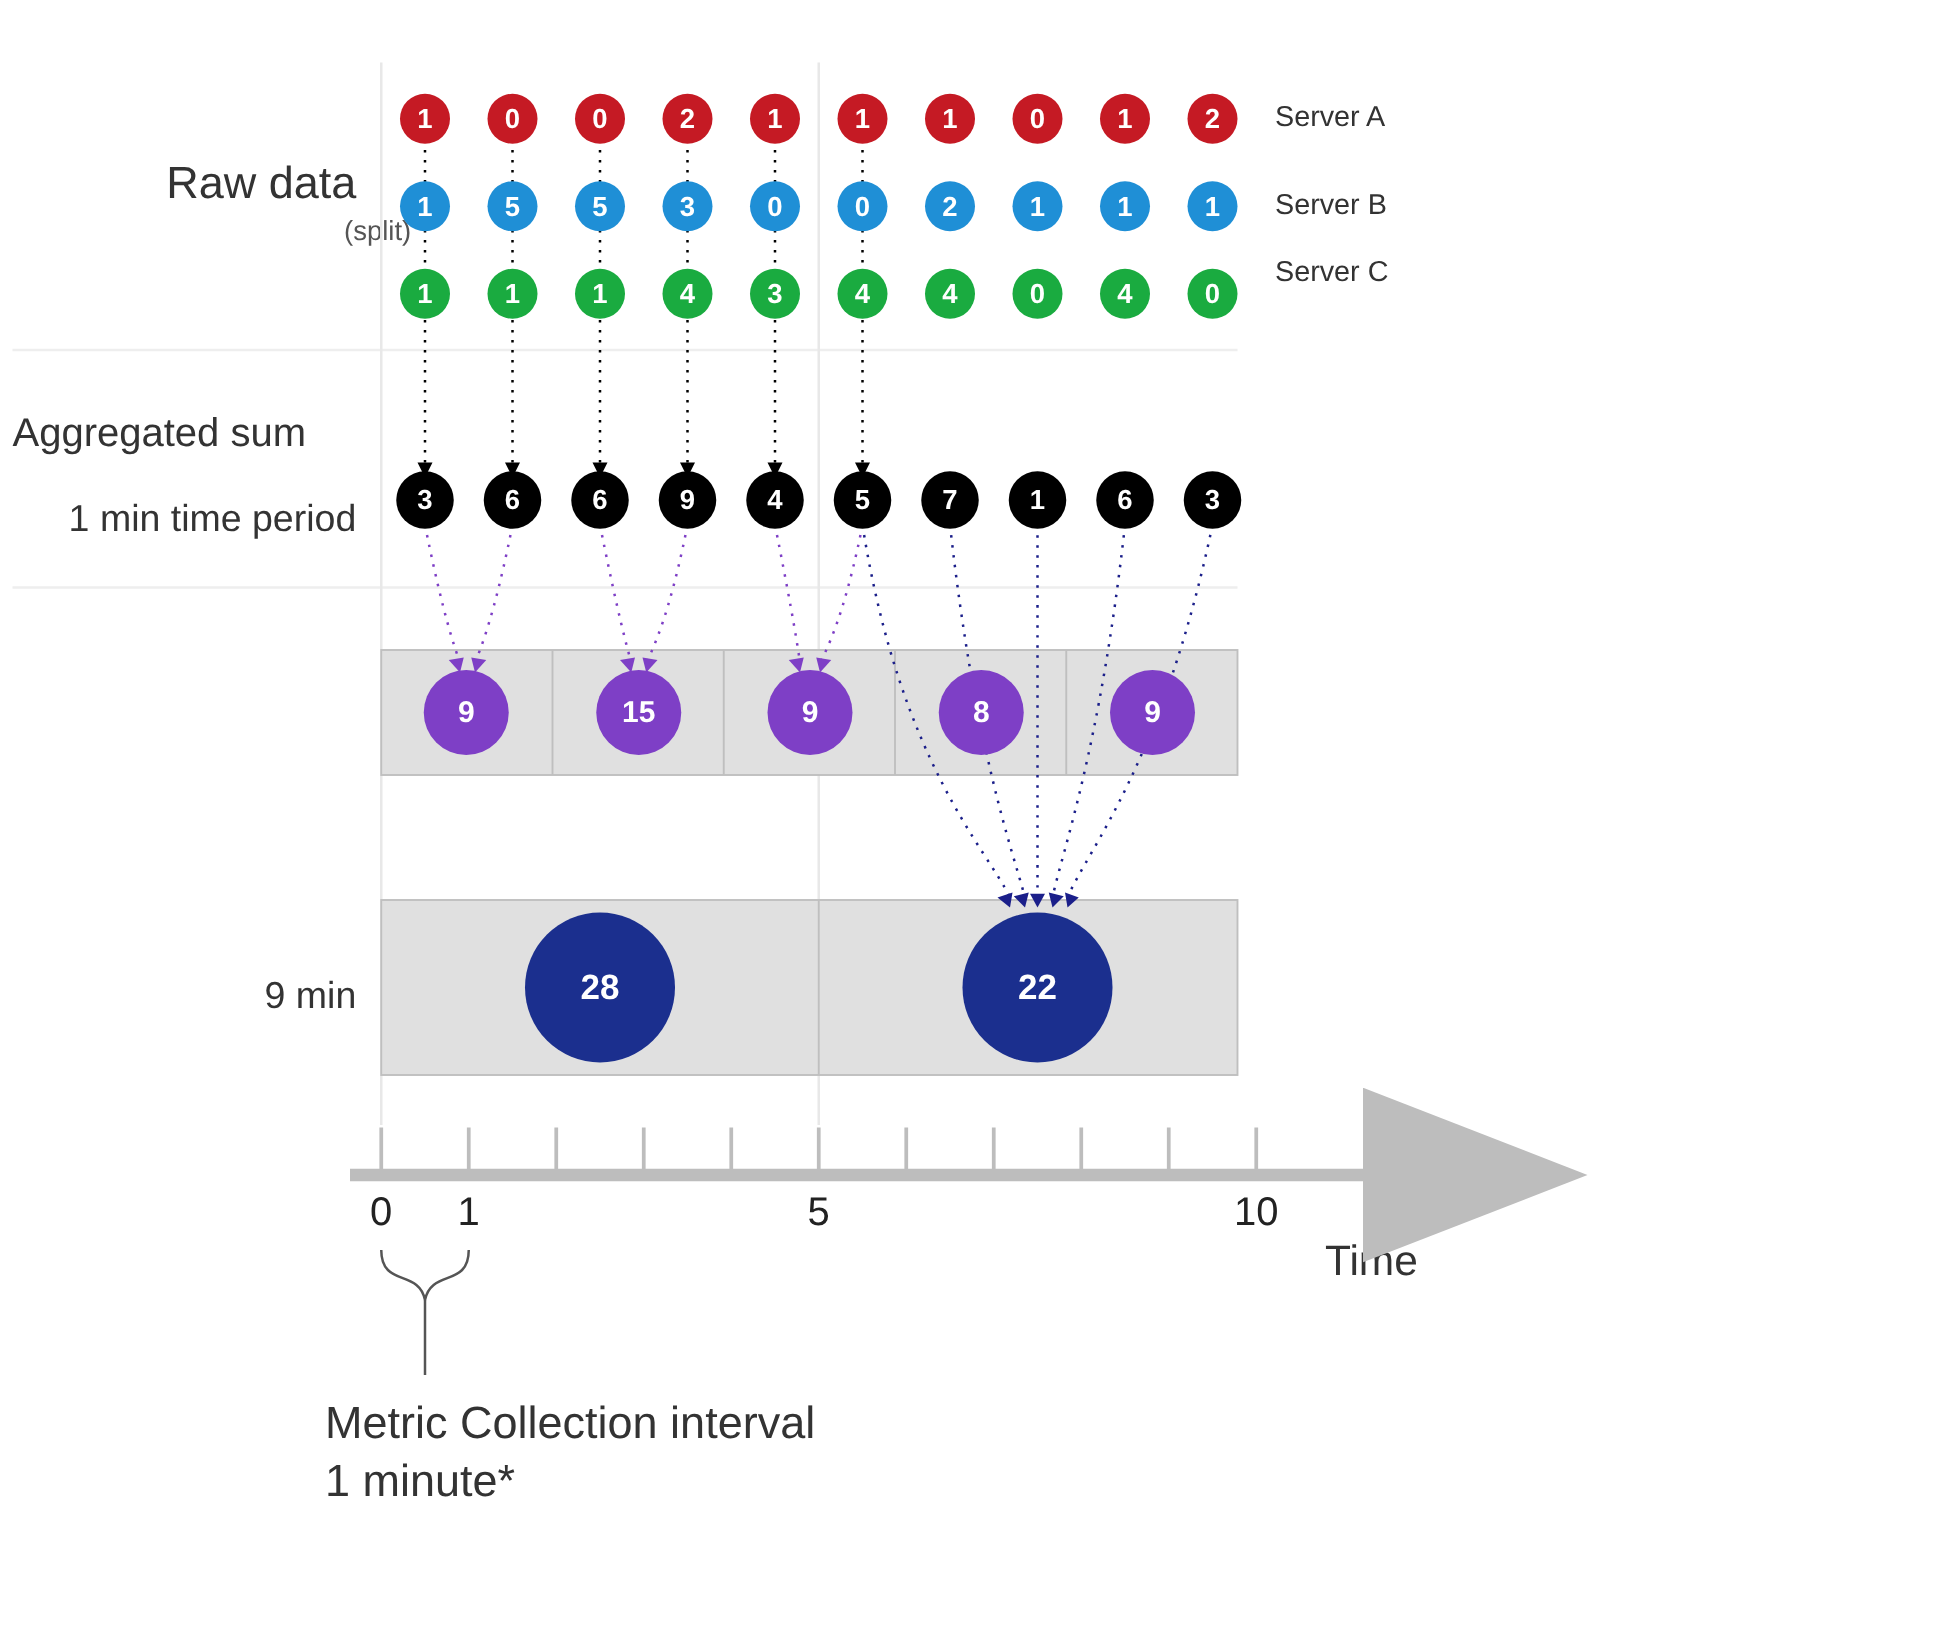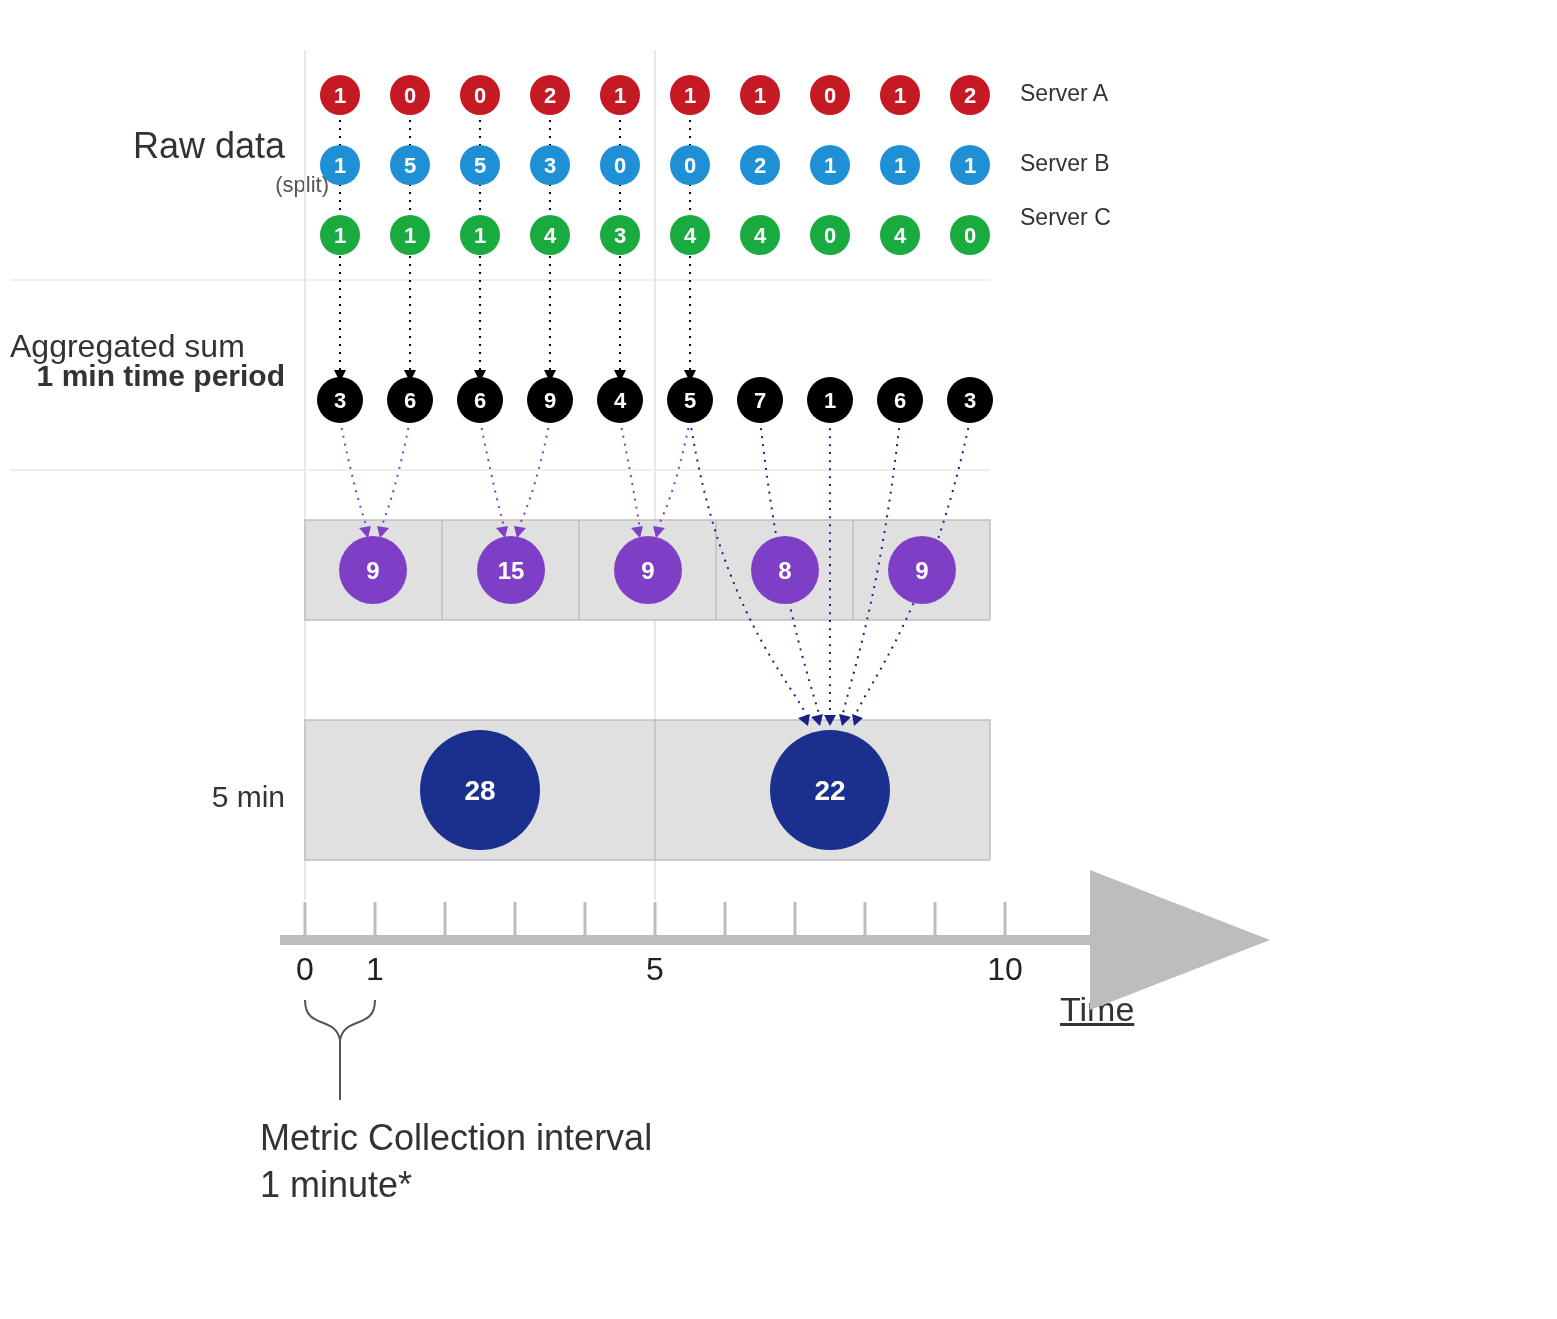--- a/index.html
+++ b/index.html
@@ -22,7 +22,7 @@
   .raw-title   { top: 125px; font-size: 36px; }
   .raw-sub     { top: 172px; font-size: 22px; color:#555; right:auto; left:0; width:285px; text-align:right;margin-left:44px;}
   .agg-title   { top: 300px; font-size: 32px; margin-top: 28px; }
-  .one-min-lbl { top: 358px; font-size: 30px; line-height:1.2;font-weight:bold; }
+  .one-min-lbl { top: 398px; font-size: 30px; line-height:1.2; }
   .two-min-lbl { top: 560px; font-size: 30px; }
   .five-min-lbl{ top: 780px; font-size: 30px; }
 

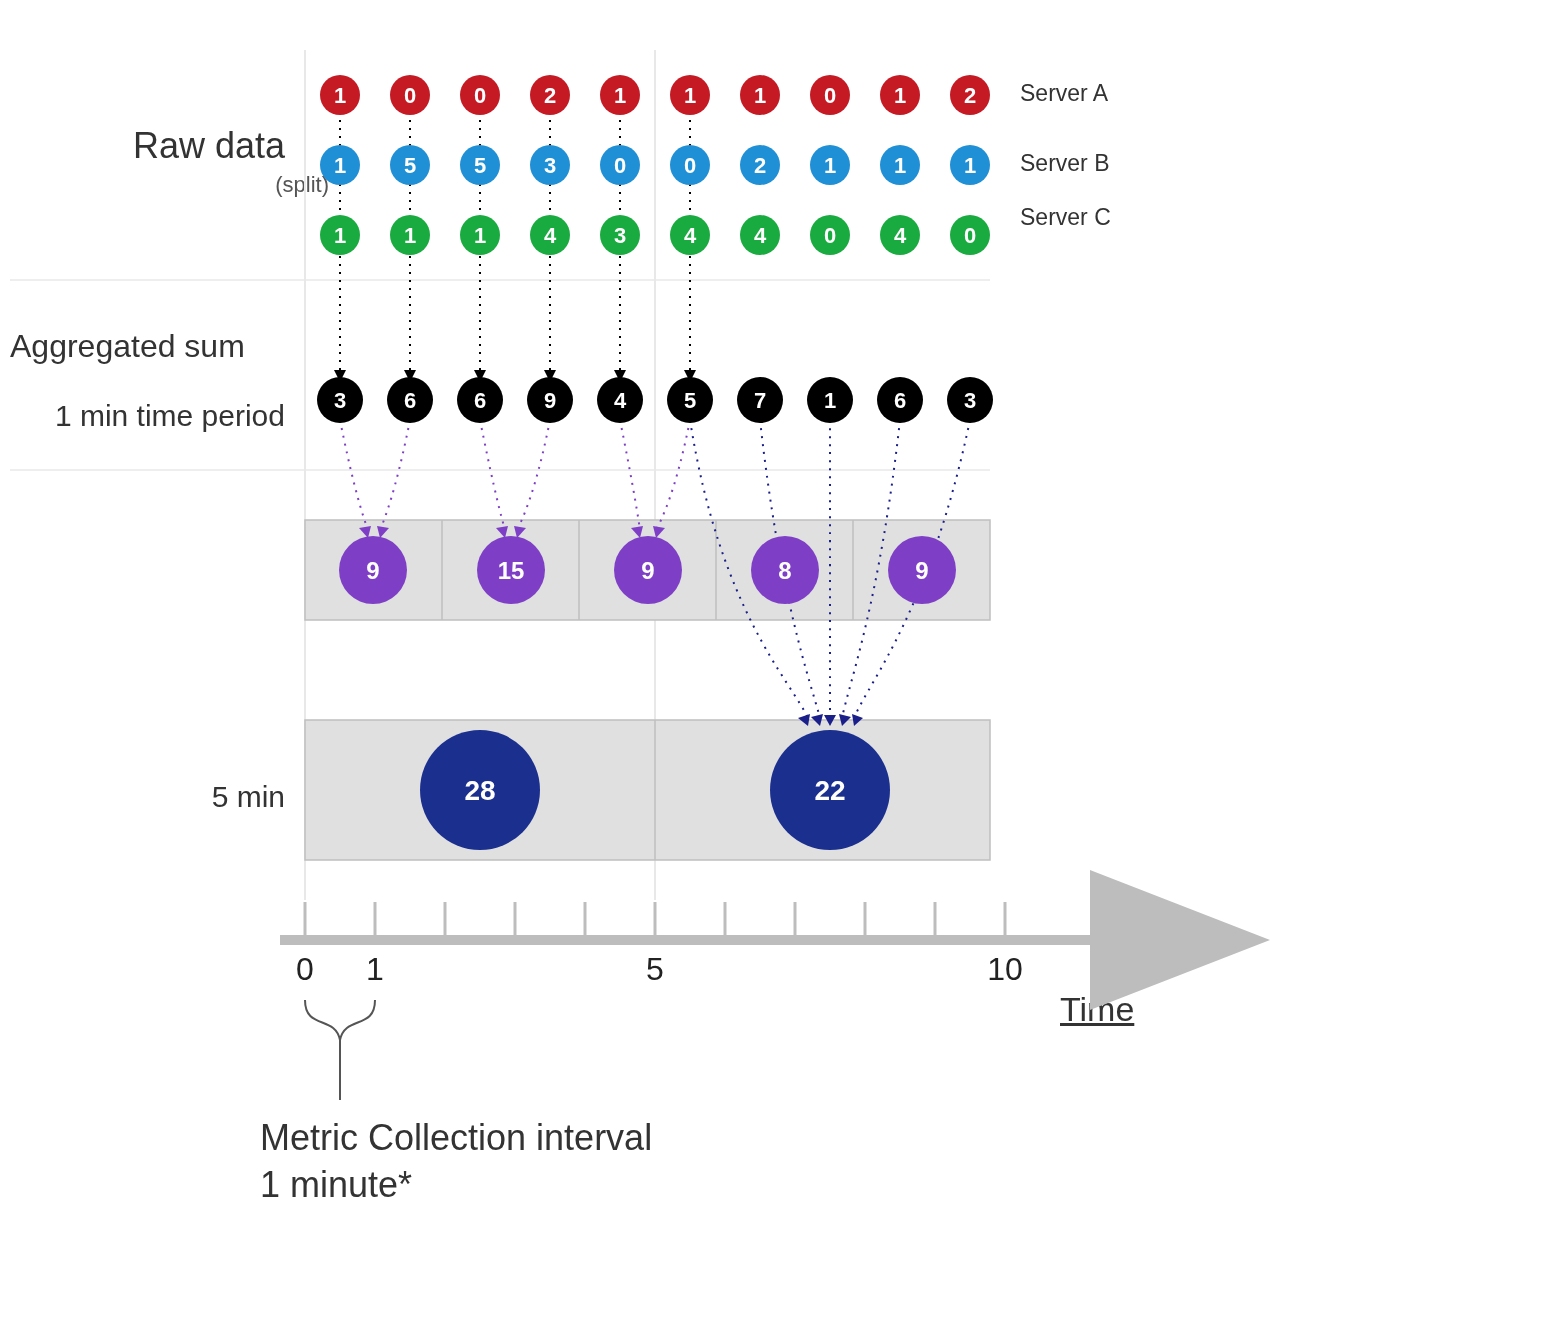--- a/index.html
+++ b/index.html
@@ -78,7 +78,7 @@
   <div class="label-col raw-sub">(split)</div>
   <div class="label-col agg-title" style="left:10px;width:275px;text-align:left;">Aggregated sum</div>
   <div class="label-col one-min-lbl"><span>1 min time period</span></div>
-  <div class="label-col five-min-lbl">5 min</div>
+  <div class="label-col five-min-lbl">9 min</div>
 
   <div class="server-col srvA">Server A</div>
   <div class="server-col srvB">Server B</div>

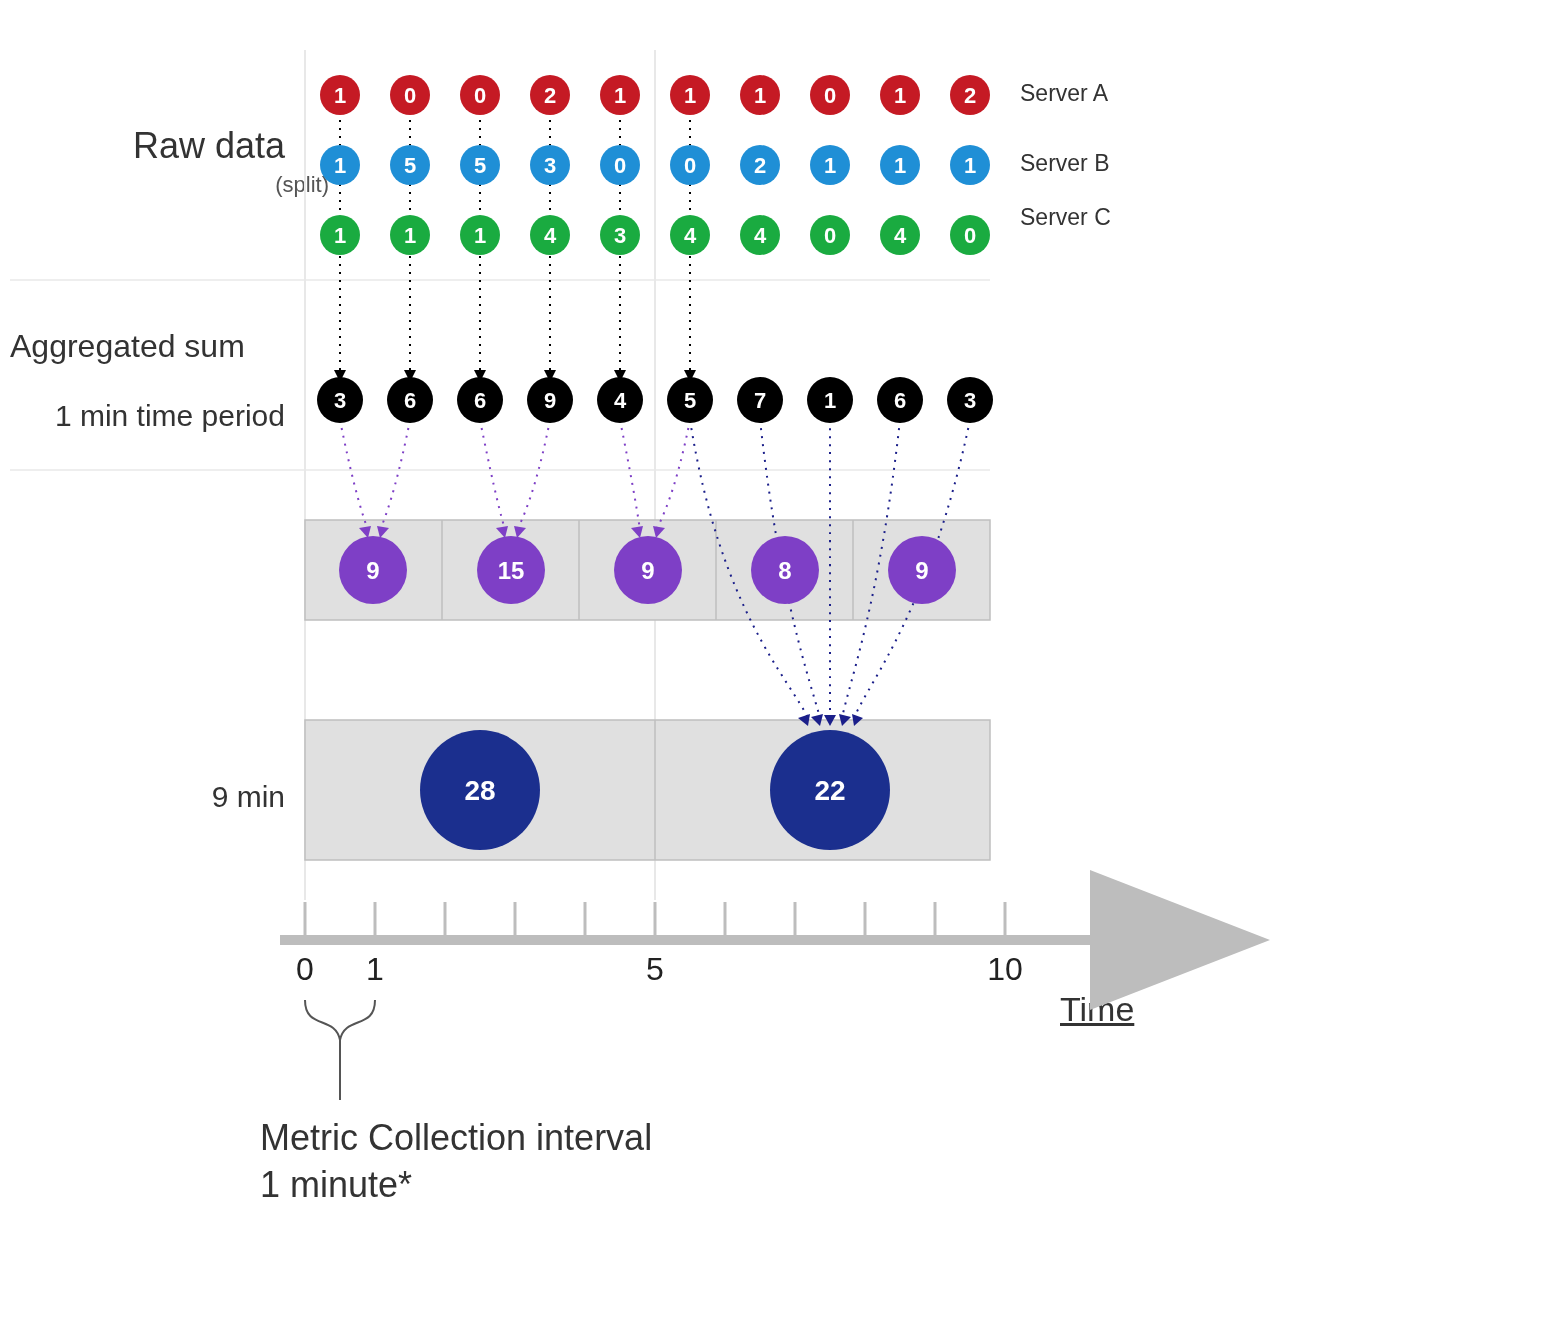--- a/index.html
+++ b/index.html
@@ -42,7 +42,6 @@
     top: 990px;
     font-size: 34px;
     color:#333;
-    text-decoration:underline;
   }
   .footnote {
     position:absolute;

